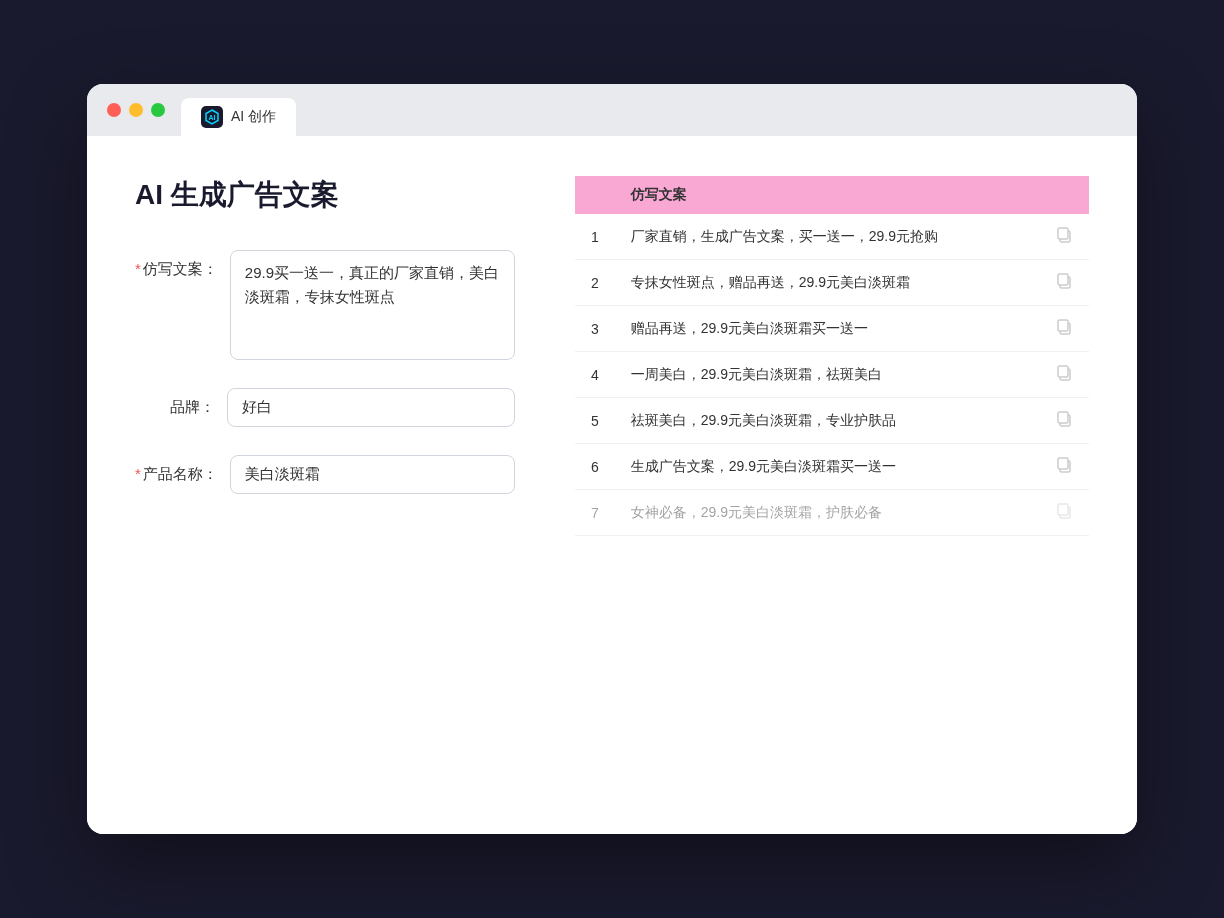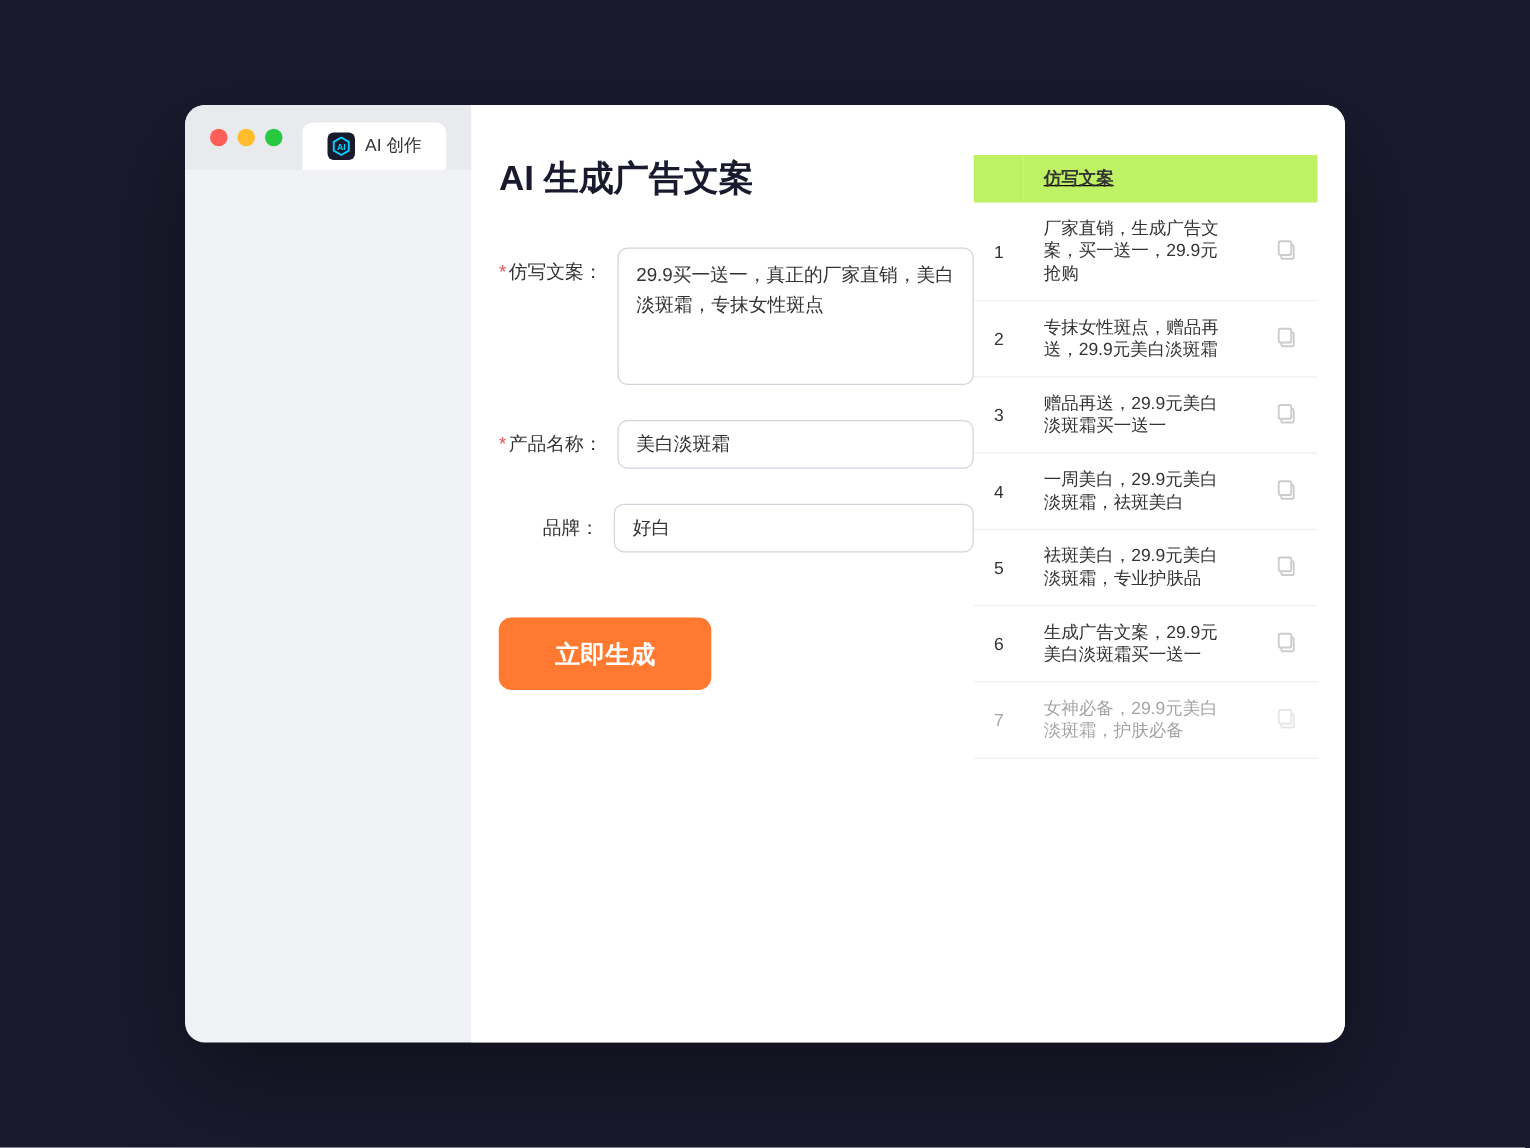--- a/index.html
+++ b/index.html
@@ -15,13 +15,14 @@
     }
 
     .browser-window {
-      width: 928px;
+      width: 1050px;
       height: 750px;
       background: #f0f2f5;
       border-radius: 16px;
       box-shadow: 0 30px 80px rgba(0,0,0,0.4);
       overflow: hidden;
       display: flex;
+      flex-direction: column;
     }
 
     .titlebar {

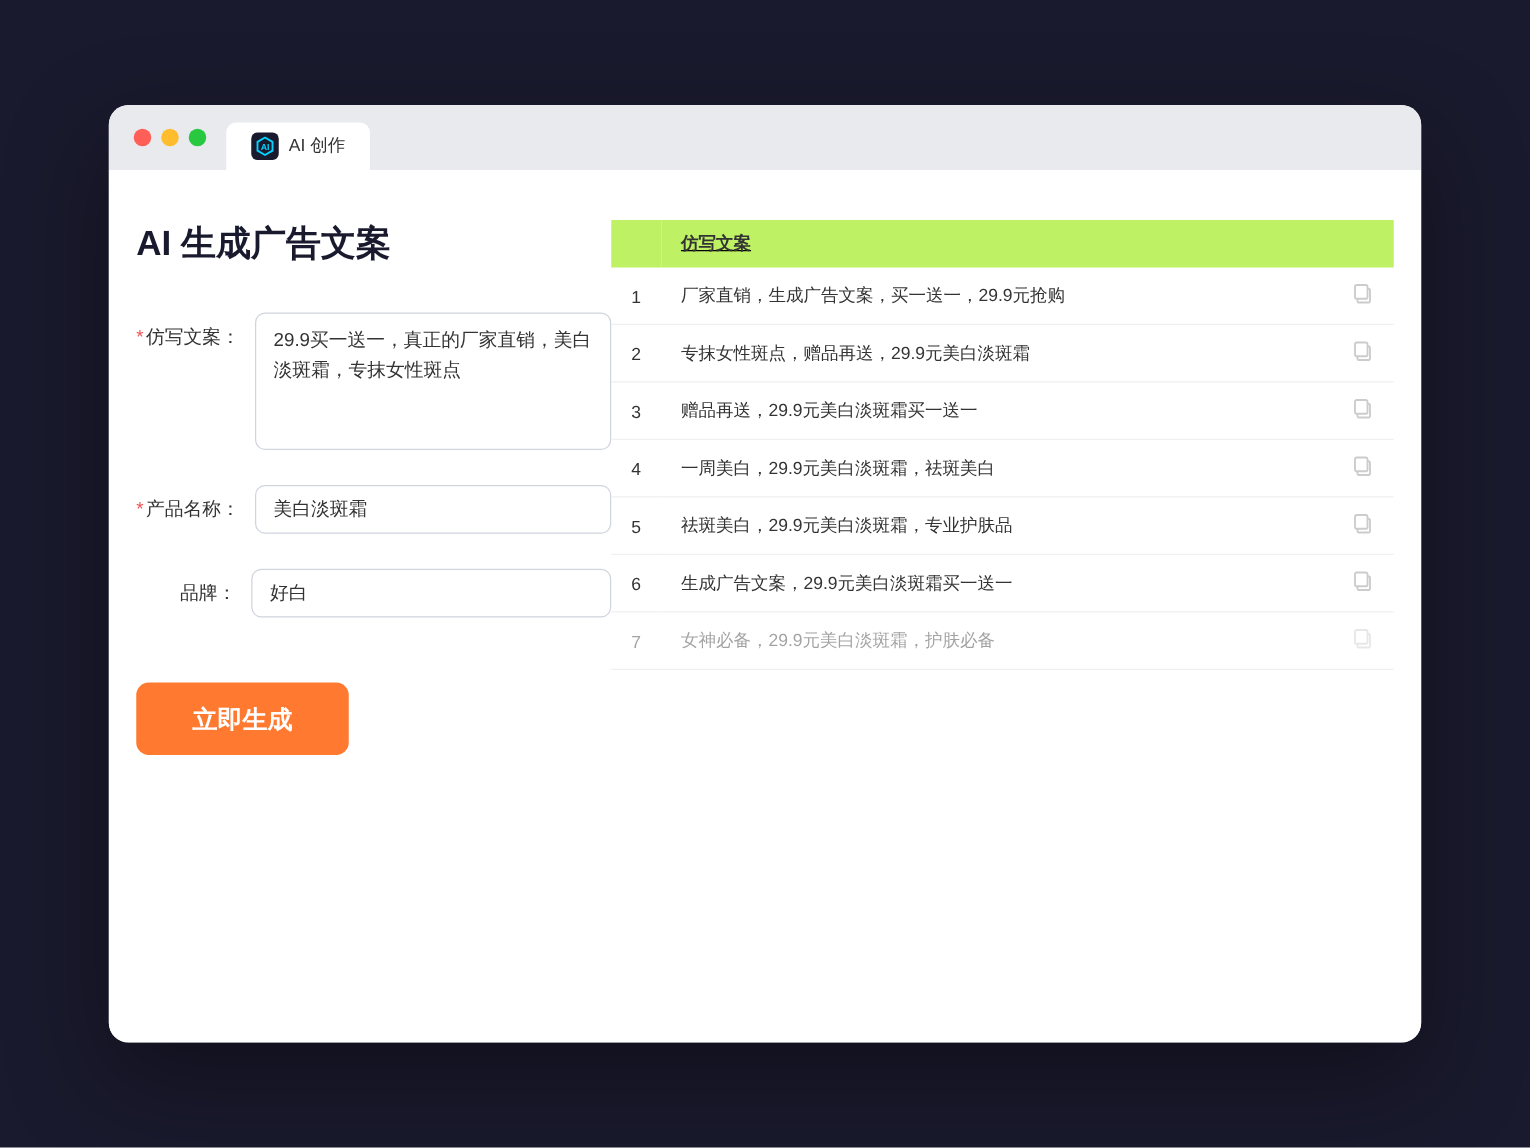--- a/index.html
+++ b/index.html
@@ -80,7 +80,8 @@
       flex: 1;
       background: #fff;
       display: flex;
-      padding: 40px 22px;
+      padding: 40px 48px;
+      gap: 60px;
       overflow: hidden;
     }
 

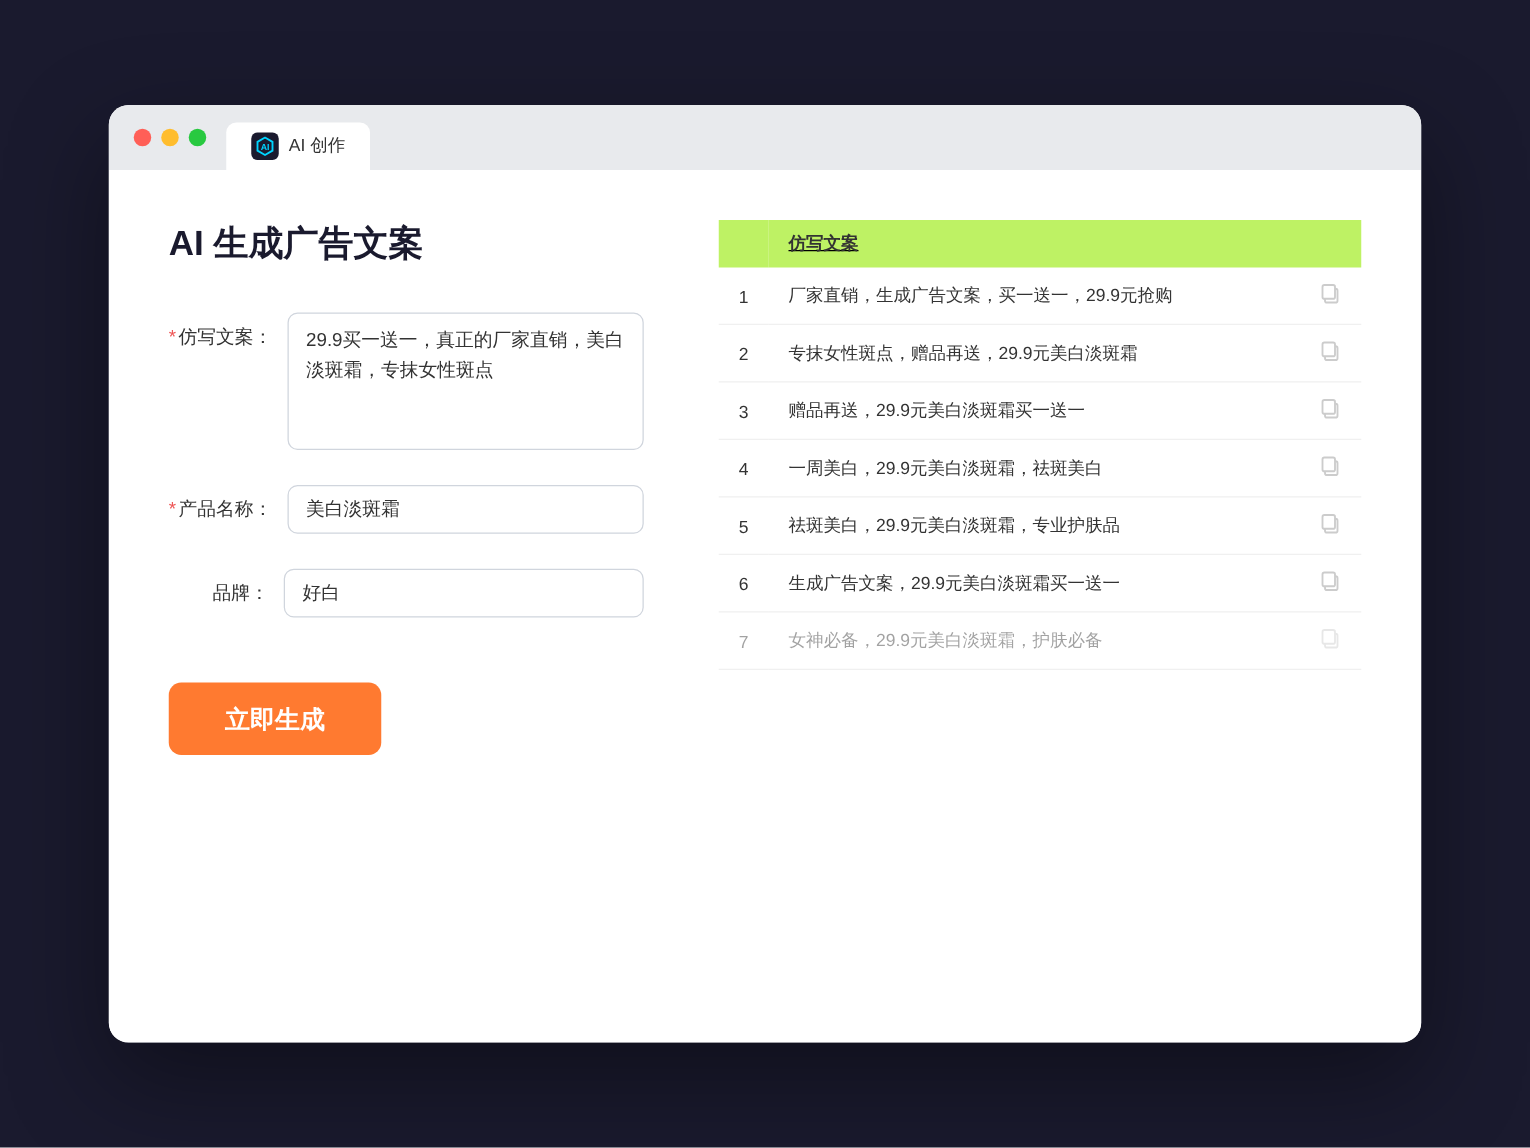--- a/index.html
+++ b/index.html
@@ -185,8 +185,7 @@
     }
 
     .result-table thead tr {
-      background: #bef264;
-      text-decoration: underline;
+      background: #f9a8d4;
     }
 
     .result-table thead th {

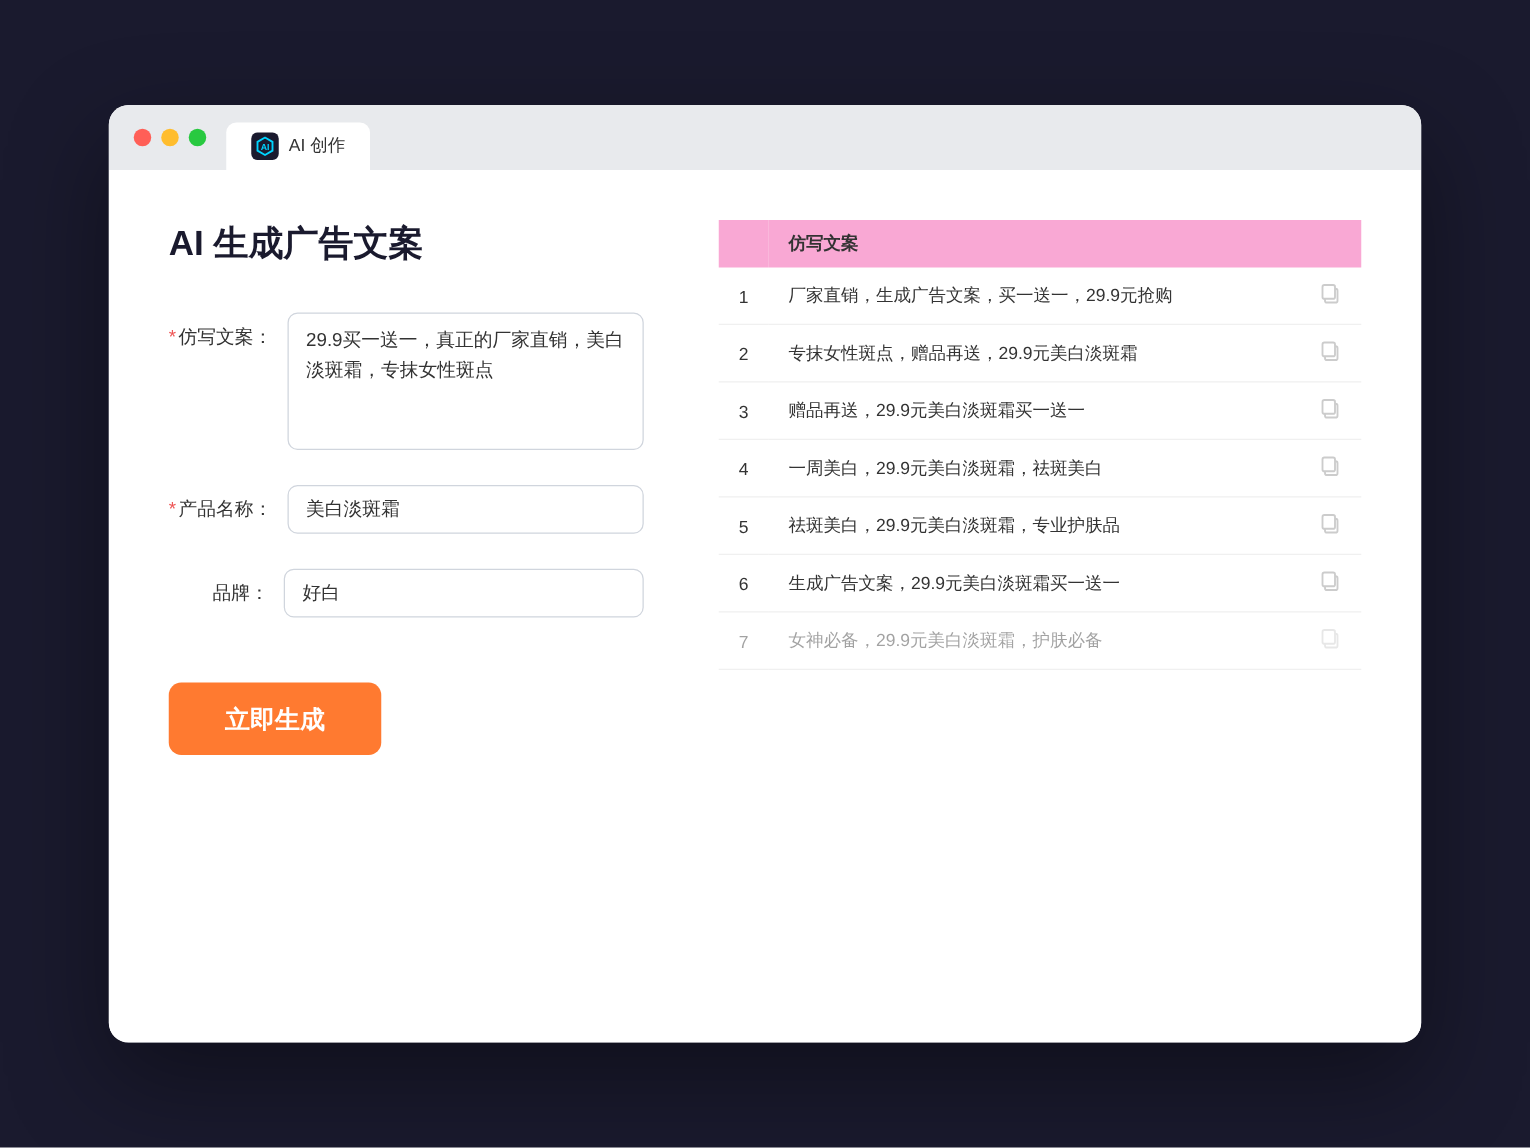--- a/index.html
+++ b/index.html
@@ -258,15 +258,15 @@
       </div>
 
       <div class="form-group">
+        <span class="form-label">品牌：</span>
+        <input type="text" class="form-input" value="好白" style="">
+      </div>
+
+      <div class="form-group">
         <span class="form-label">
           <span class="required-star">*</span><span>产品名称：</span>
         </span>
         <input type="text" class="form-input" value="美白淡斑霜" style="">
-      </div>
-
-      <div class="form-group">
-        <span class="form-label">品牌：</span>
-        <input type="text" class="form-input" value="好白" style="">
       </div>
 
       <button class="generate-btn">立即生成</button>

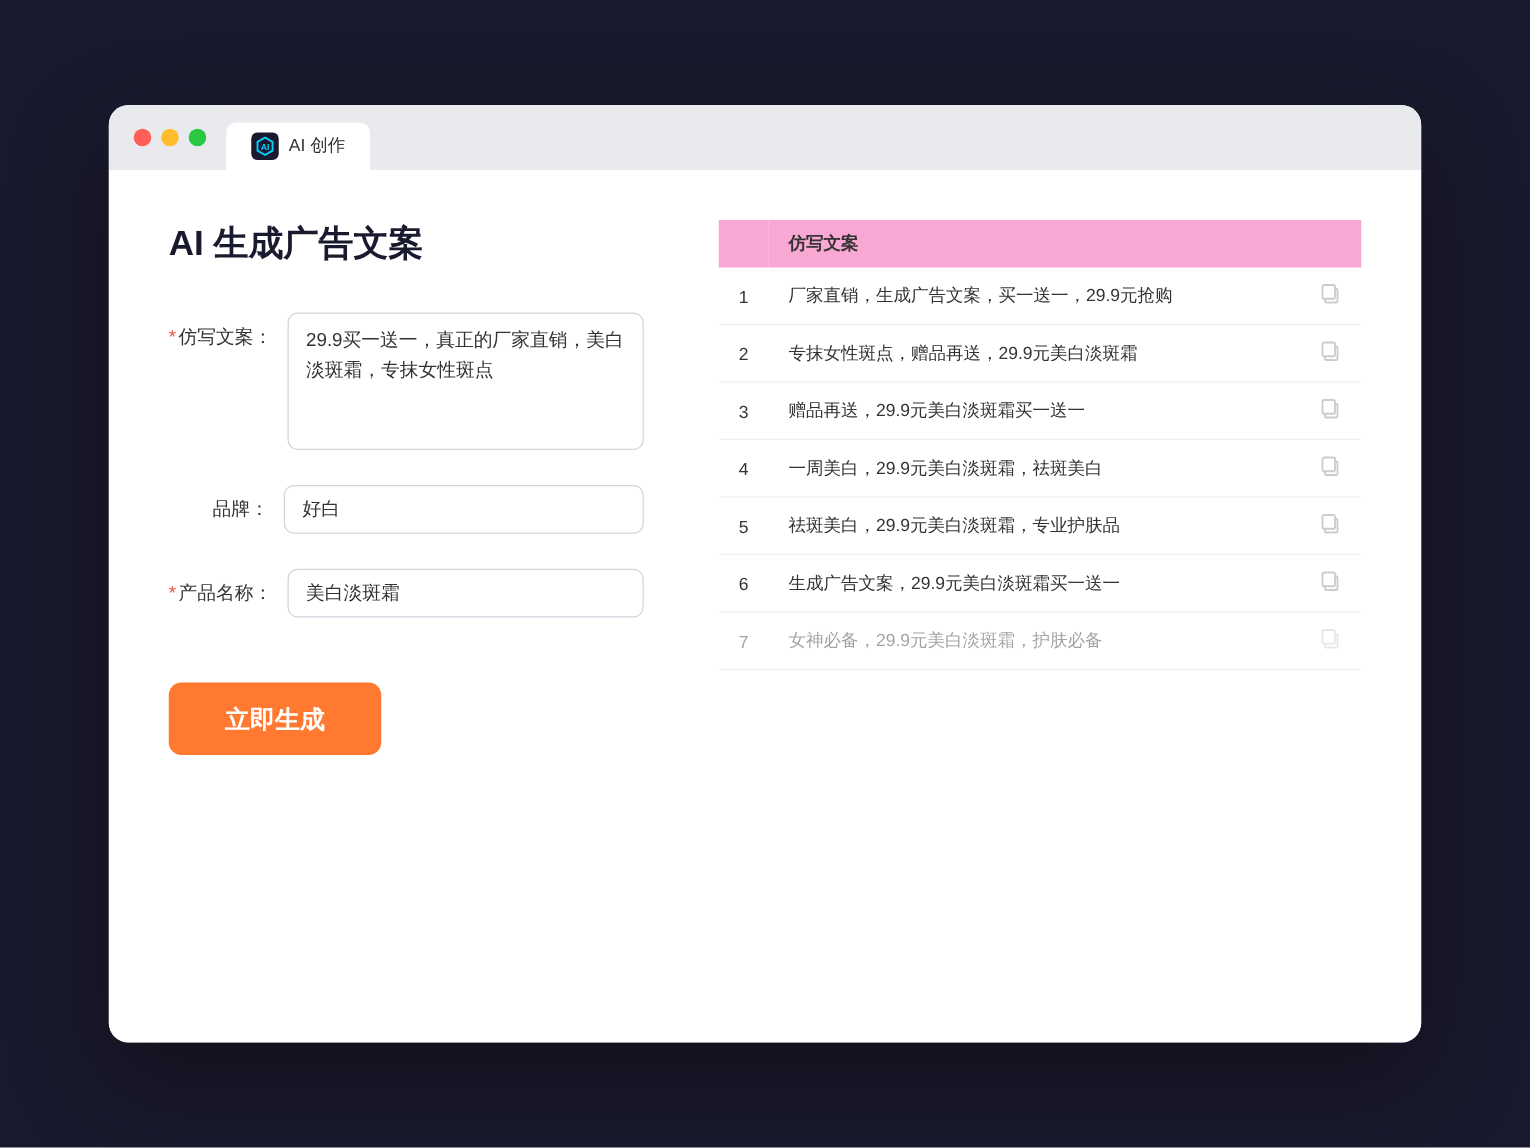--- a/index.html
+++ b/index.html
@@ -269,7 +269,6 @@
         <input type="text" class="form-input" value="美白淡斑霜" style="">
       </div>
 
-      <button class="generate-btn">立即生成</button>
     </div>
 
     <div class="right-panel">

